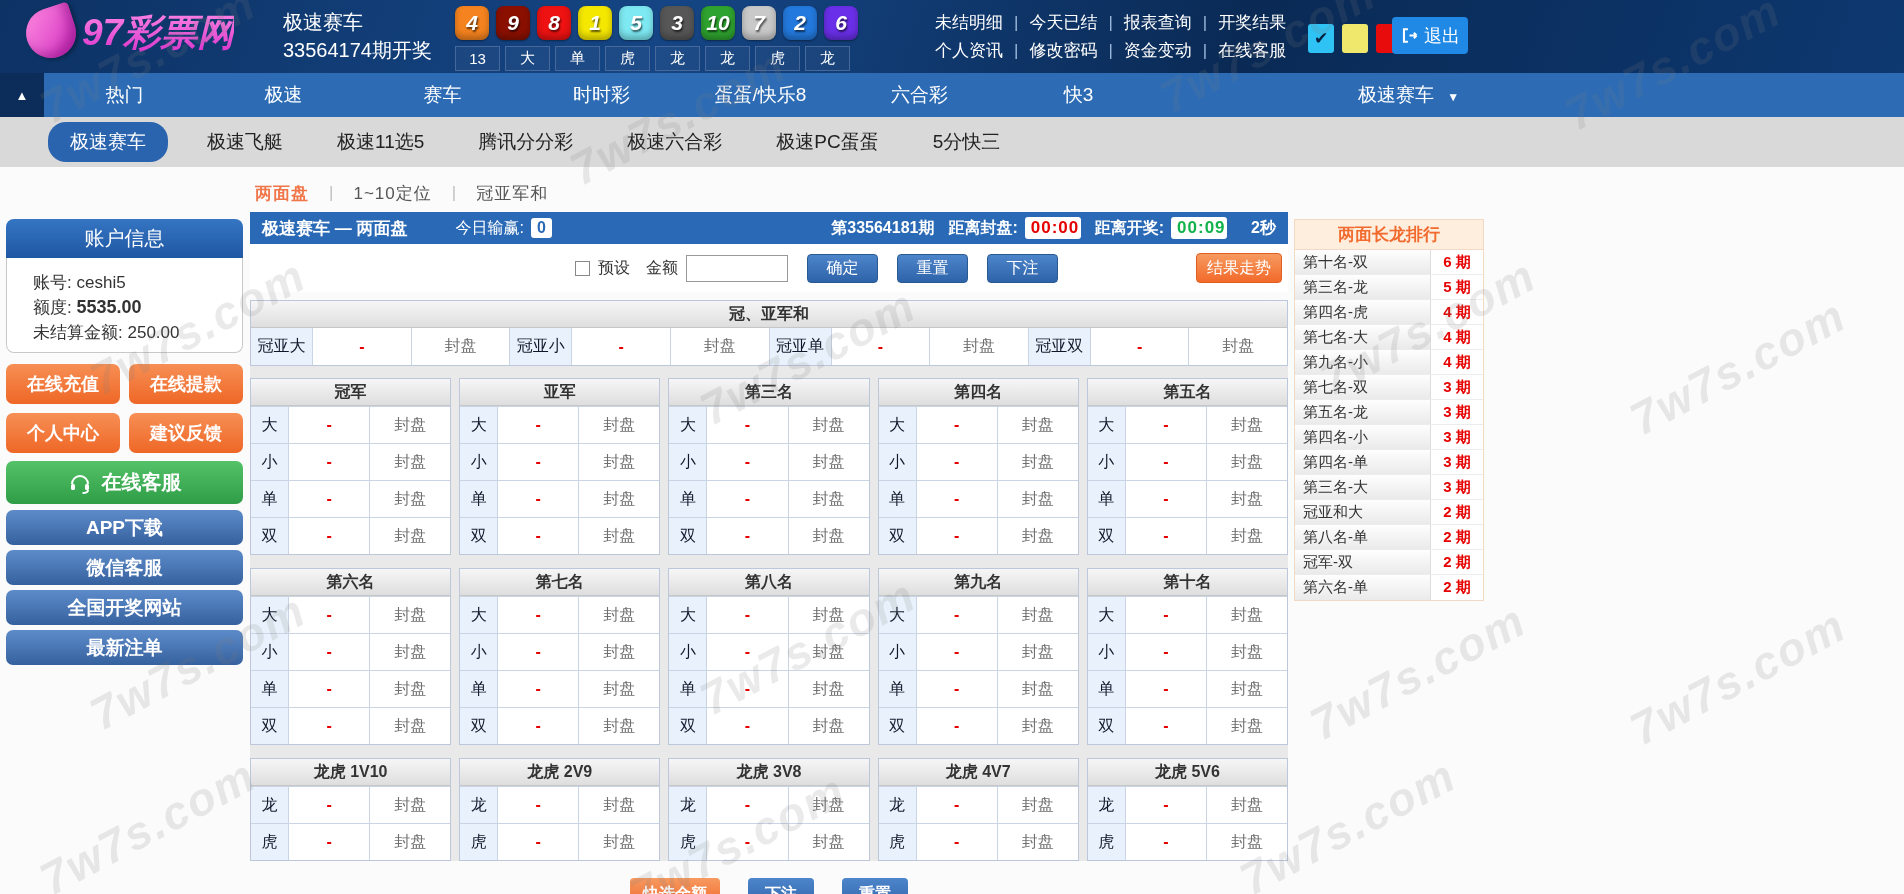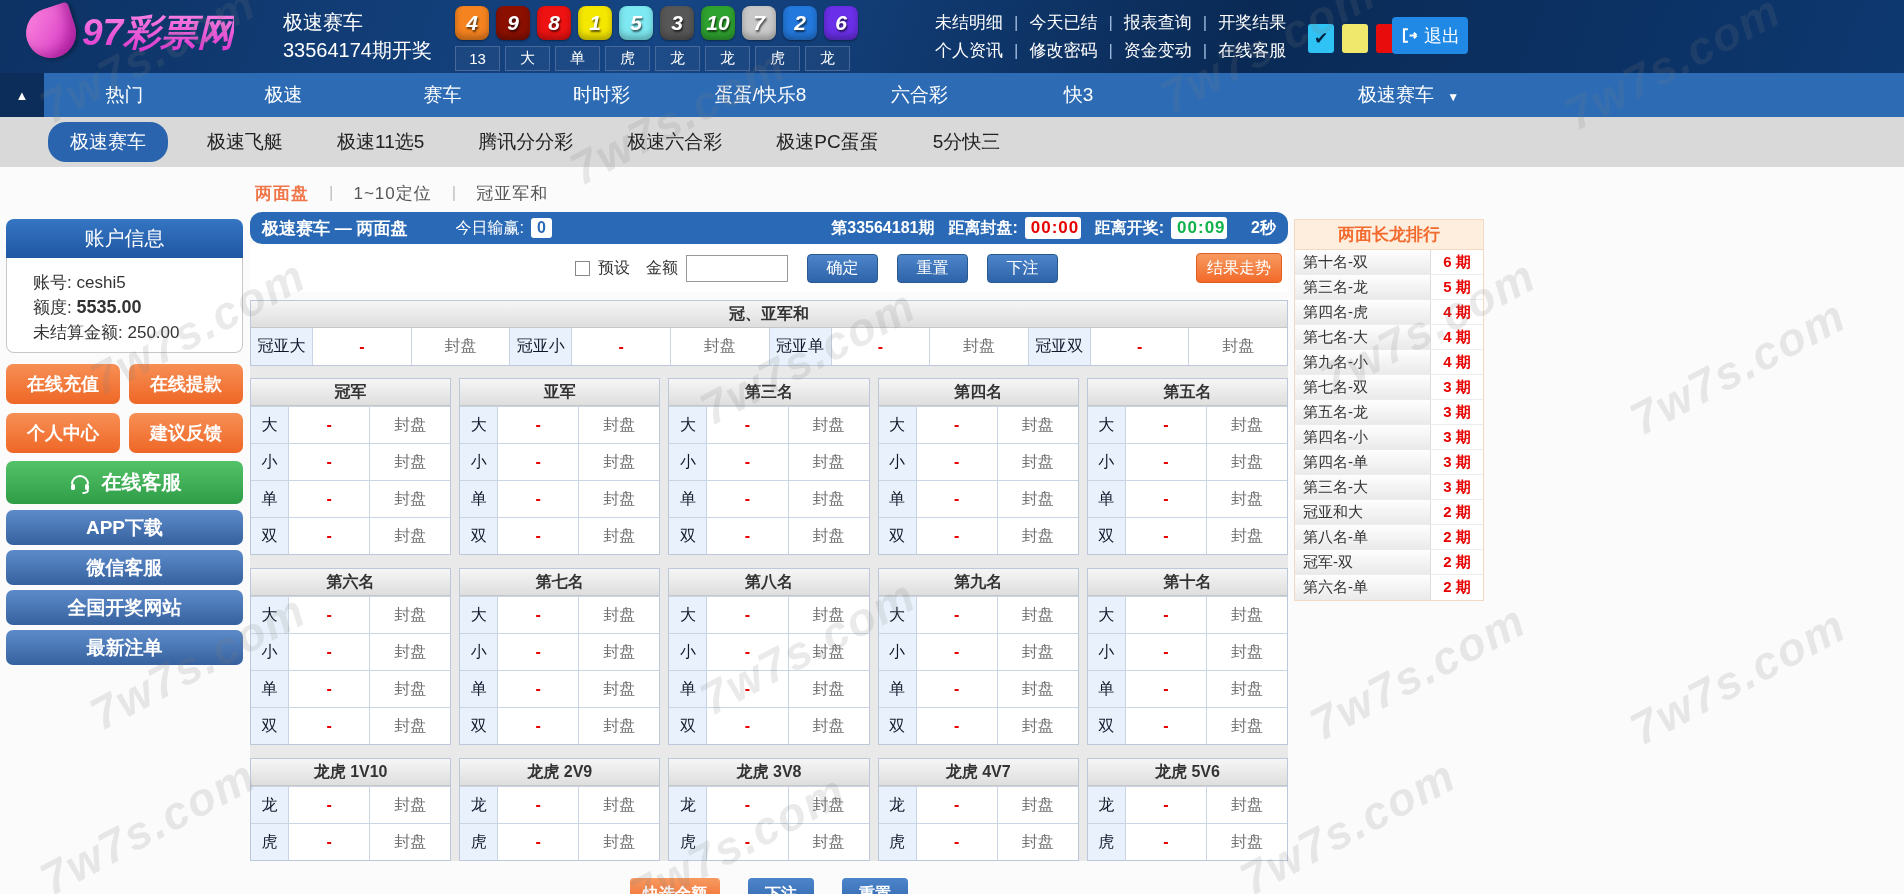--- a/index.html
+++ b/index.html
@@ -74,7 +74,7 @@
 
   
   .board { position:absolute; left:250px; top:212px; width:1038px; z-index:5; }
-  .bhead { height:32px; background:#2a69b5; display:flex; align-items:center; color:#fff; font-size:16px; padding:0 12px;border-radius:12px; }
+  .bhead { height:32px; background:#2a69b5; display:flex; align-items:center; color:#fff; font-size:16px; padding:0 12px; }
   .bhead .title { font-weight:bold; font-size:17px; }
   .bhead .today-lb { margin-left:48px; }
   .wbox { background:#fff; border-radius:3px; padding:1px 6px; font-weight:bold; margin-left:7px; }

